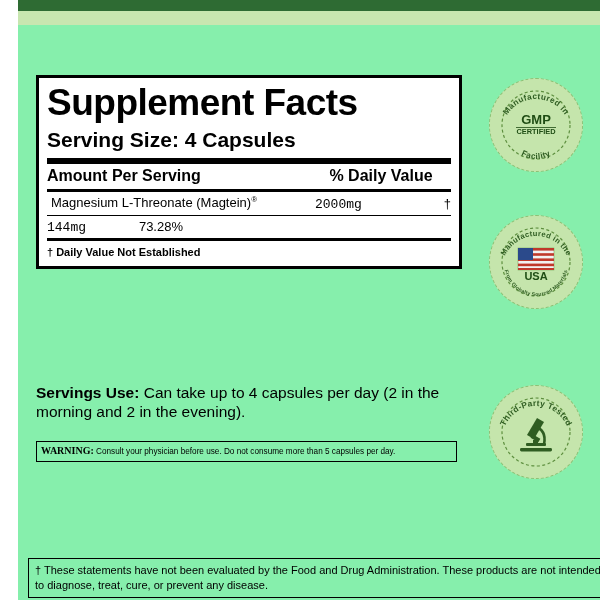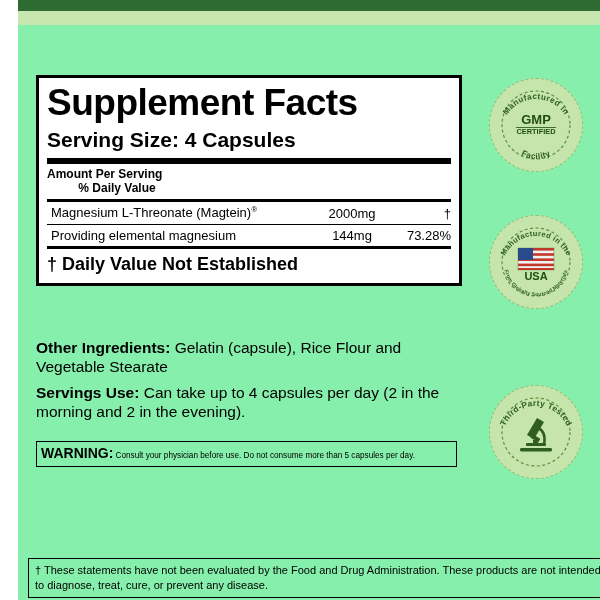--- a/index.html
+++ b/index.html
@@ -80,10 +80,9 @@
     padding: 3px 0 3px 0;
   }
   .row.header-row {
-    font-size: 12px;
+    font-size: 16px;
     font-weight: bold;
     padding: 3px 0 4px 0;
-    flex-direction: column;
   }
   .row .c-name {
     flex: 1 1 auto;

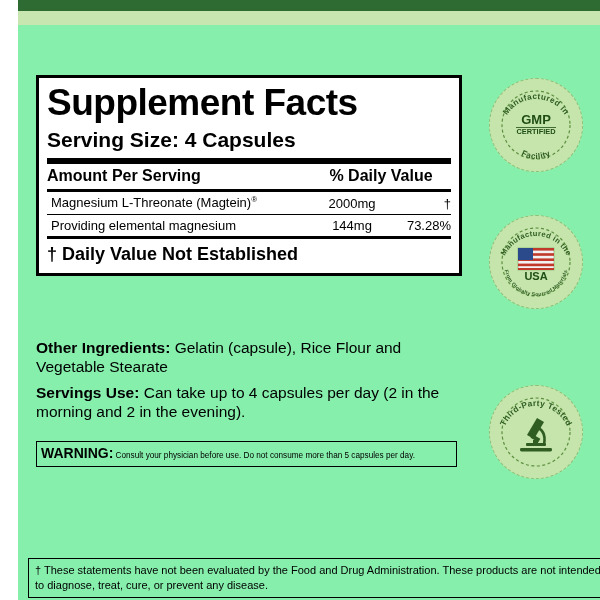--- a/index.html
+++ b/index.html
@@ -93,8 +93,9 @@
   }
   .row .c-amt {
     width: 74px;
-    text-align: center;
+    text-align: left;
     white-space: nowrap;
+    font-family: Liberation Mono, monospace;
   }
   .row .c-dv {
     width: 62px;

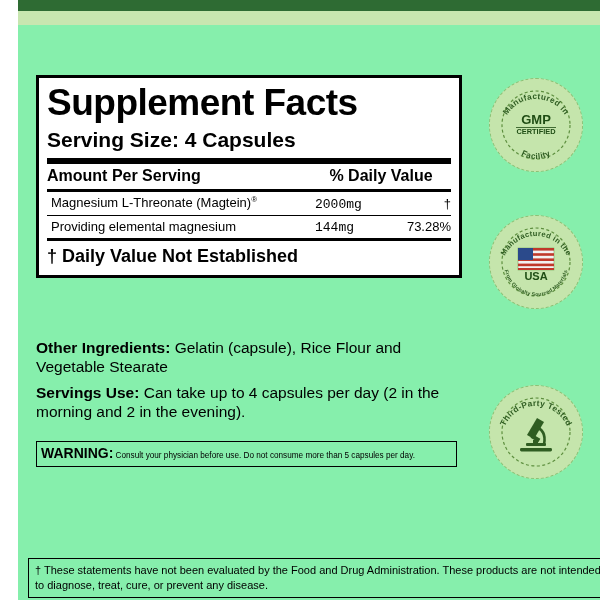--- a/index.html
+++ b/index.html
@@ -218,7 +218,6 @@
     <div class="rule-thin"></div>
 
     <div class="row">
-      <div class="c-name">Providing elemental magnesium</div>
       <div class="c-amt">144mg</div>
       <div class="c-dv">73.28%</div>
     </div>

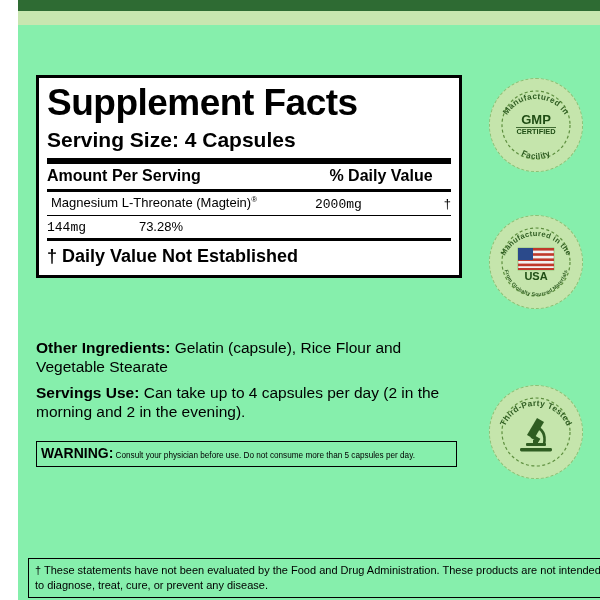--- a/index.html
+++ b/index.html
@@ -112,7 +112,7 @@
     vertical-align: super;
   }
   .dv-note {
-    font-size: 18px;
+    font-size: 11px;
     font-weight: bold;
     padding: 5px 0 2px 0;
     color: #000;

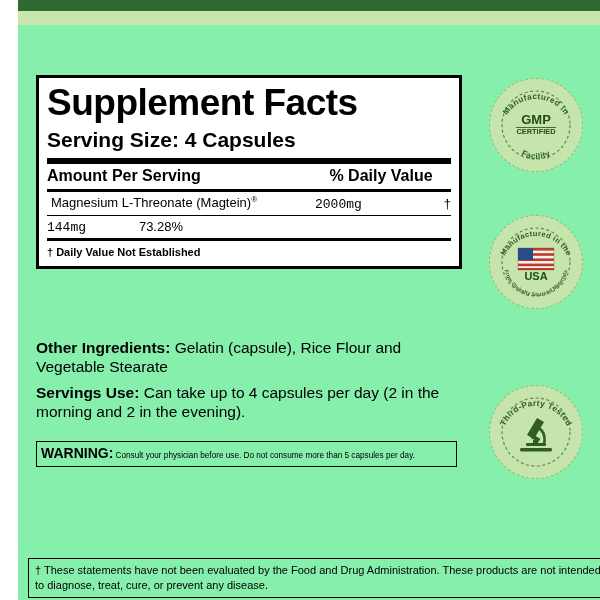--- a/index.html
+++ b/index.html
@@ -227,9 +227,6 @@
     <div class="dv-note">† Daily Value Not Established</div>
   </div>
 
-  <div class="other-block">
-    <b>Other Ingredients:</b><span> Gelatin (capsule), Rice Flour and Vegetable Stearate</span>
-  </div>
 
   <div class="suggested-block">
     <b>Servings Use:</b><span> Can take up to 4 capsules per day (2 in the morning and 2 in the evening).</span>

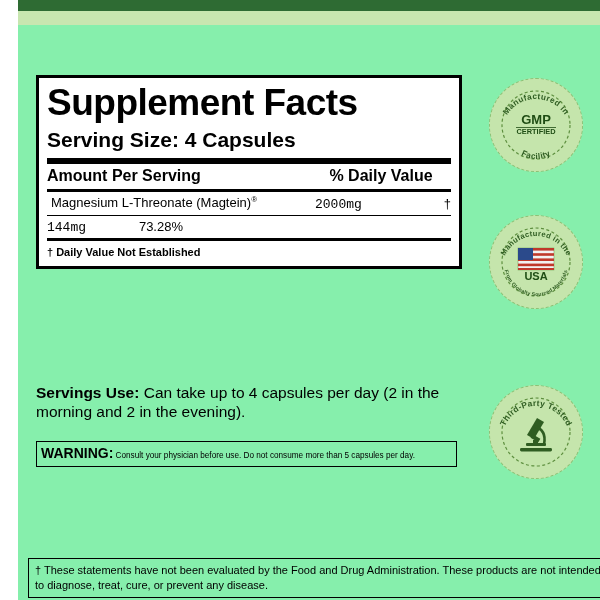--- a/index.html
+++ b/index.html
@@ -153,7 +153,8 @@
   }
   .warning-box b {
     font-weight: bold;
-    font-size: 14px;
+    font-size: 10px;
+    font-family: Liberation Serif, serif;
   }
 
   

